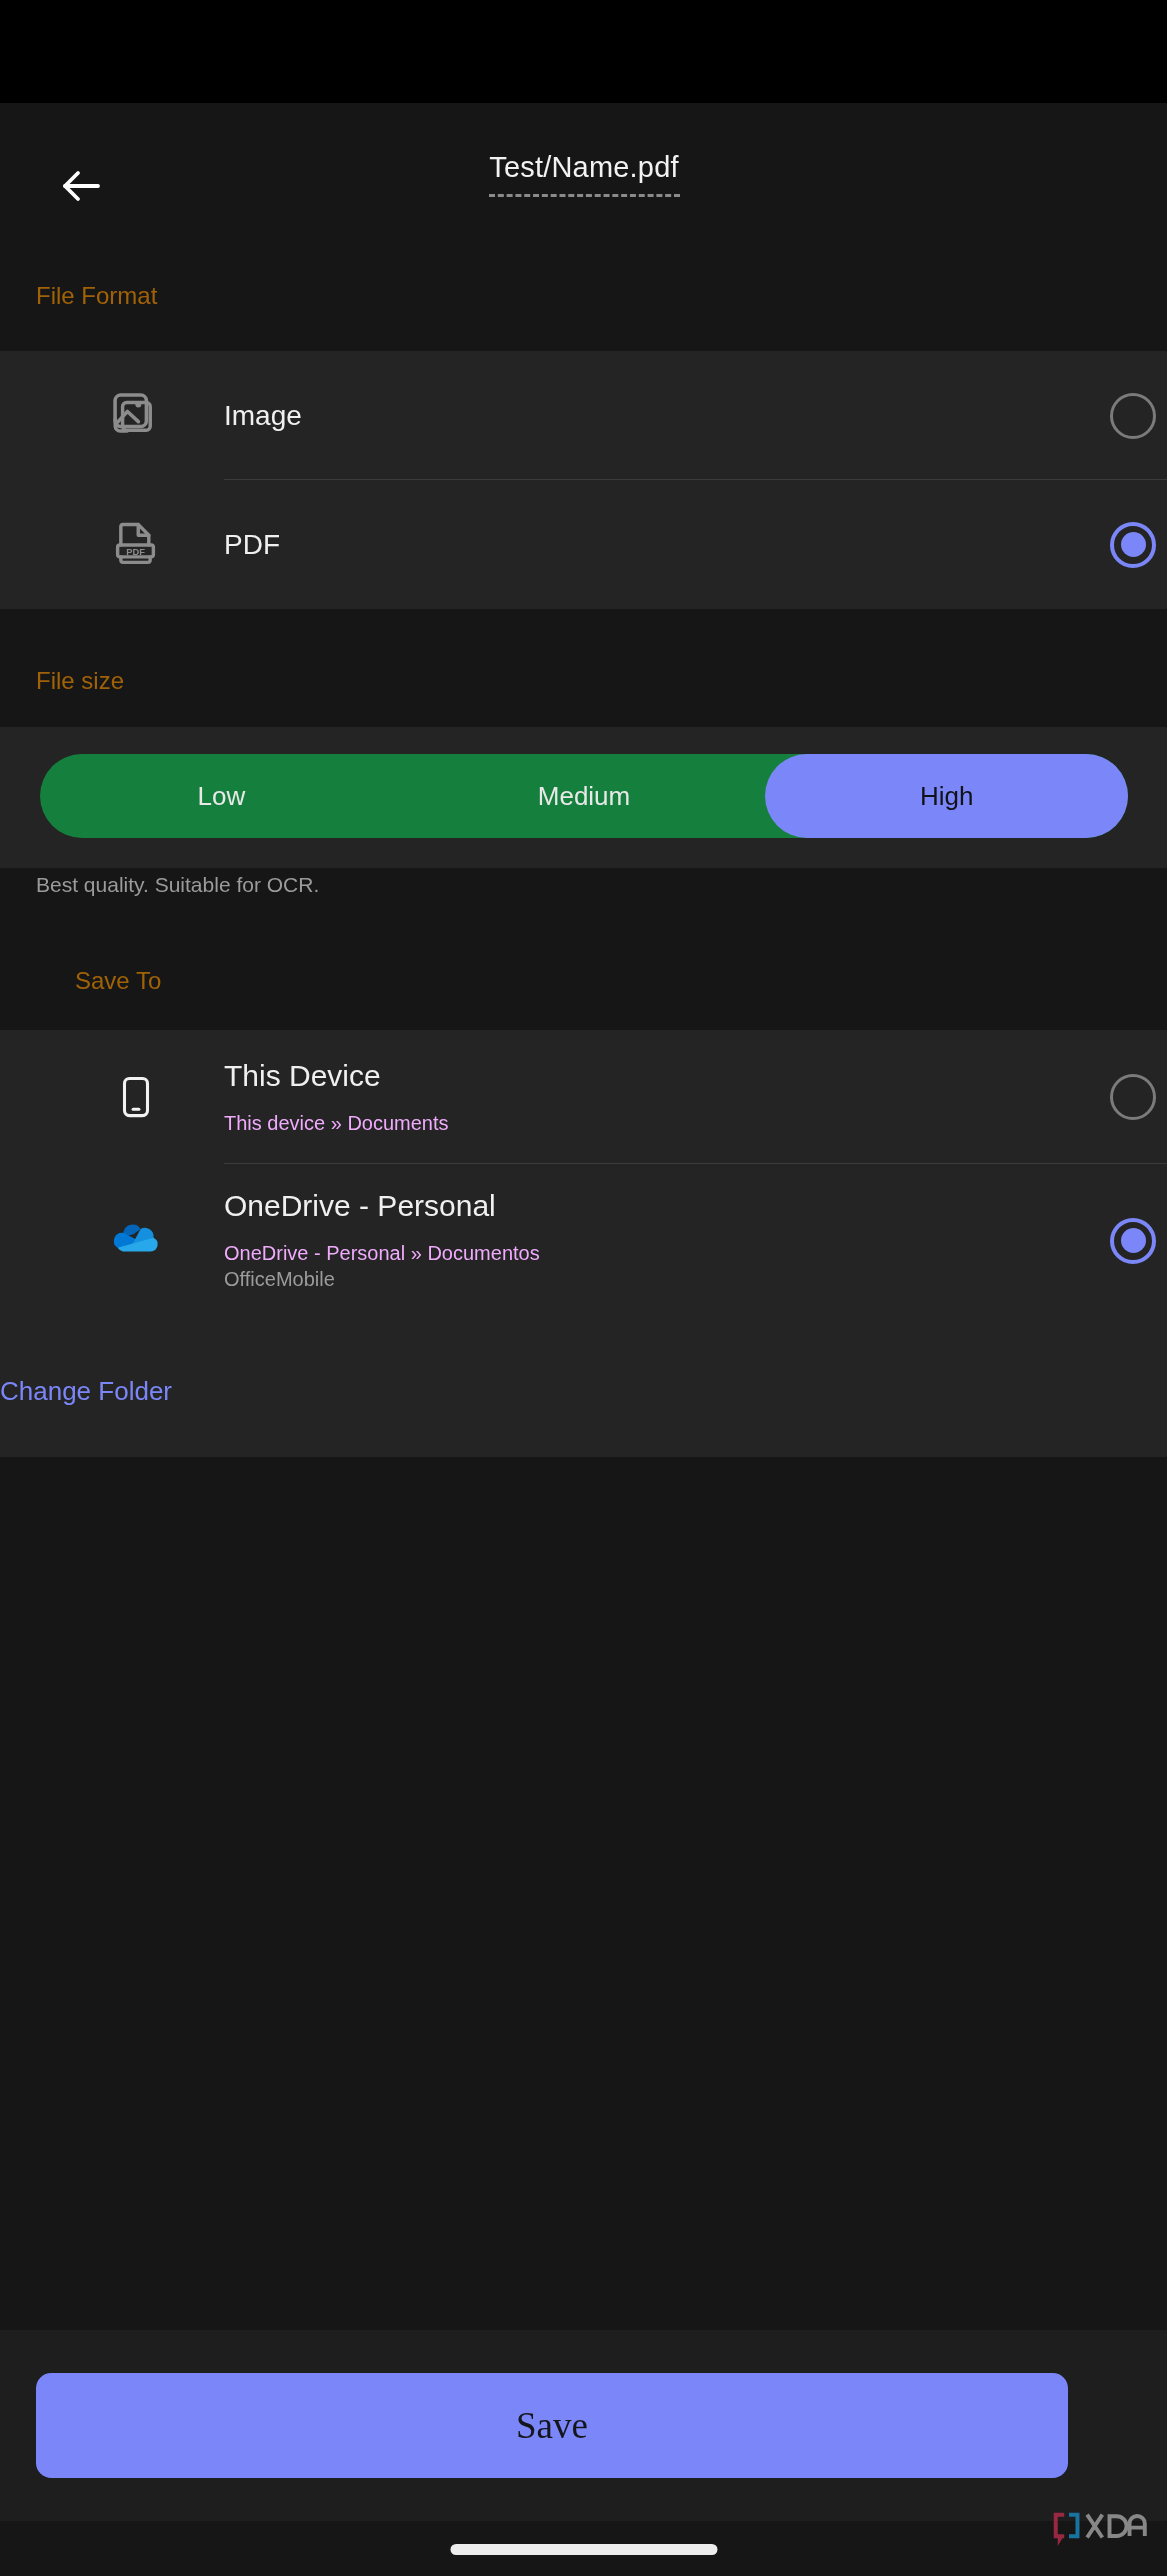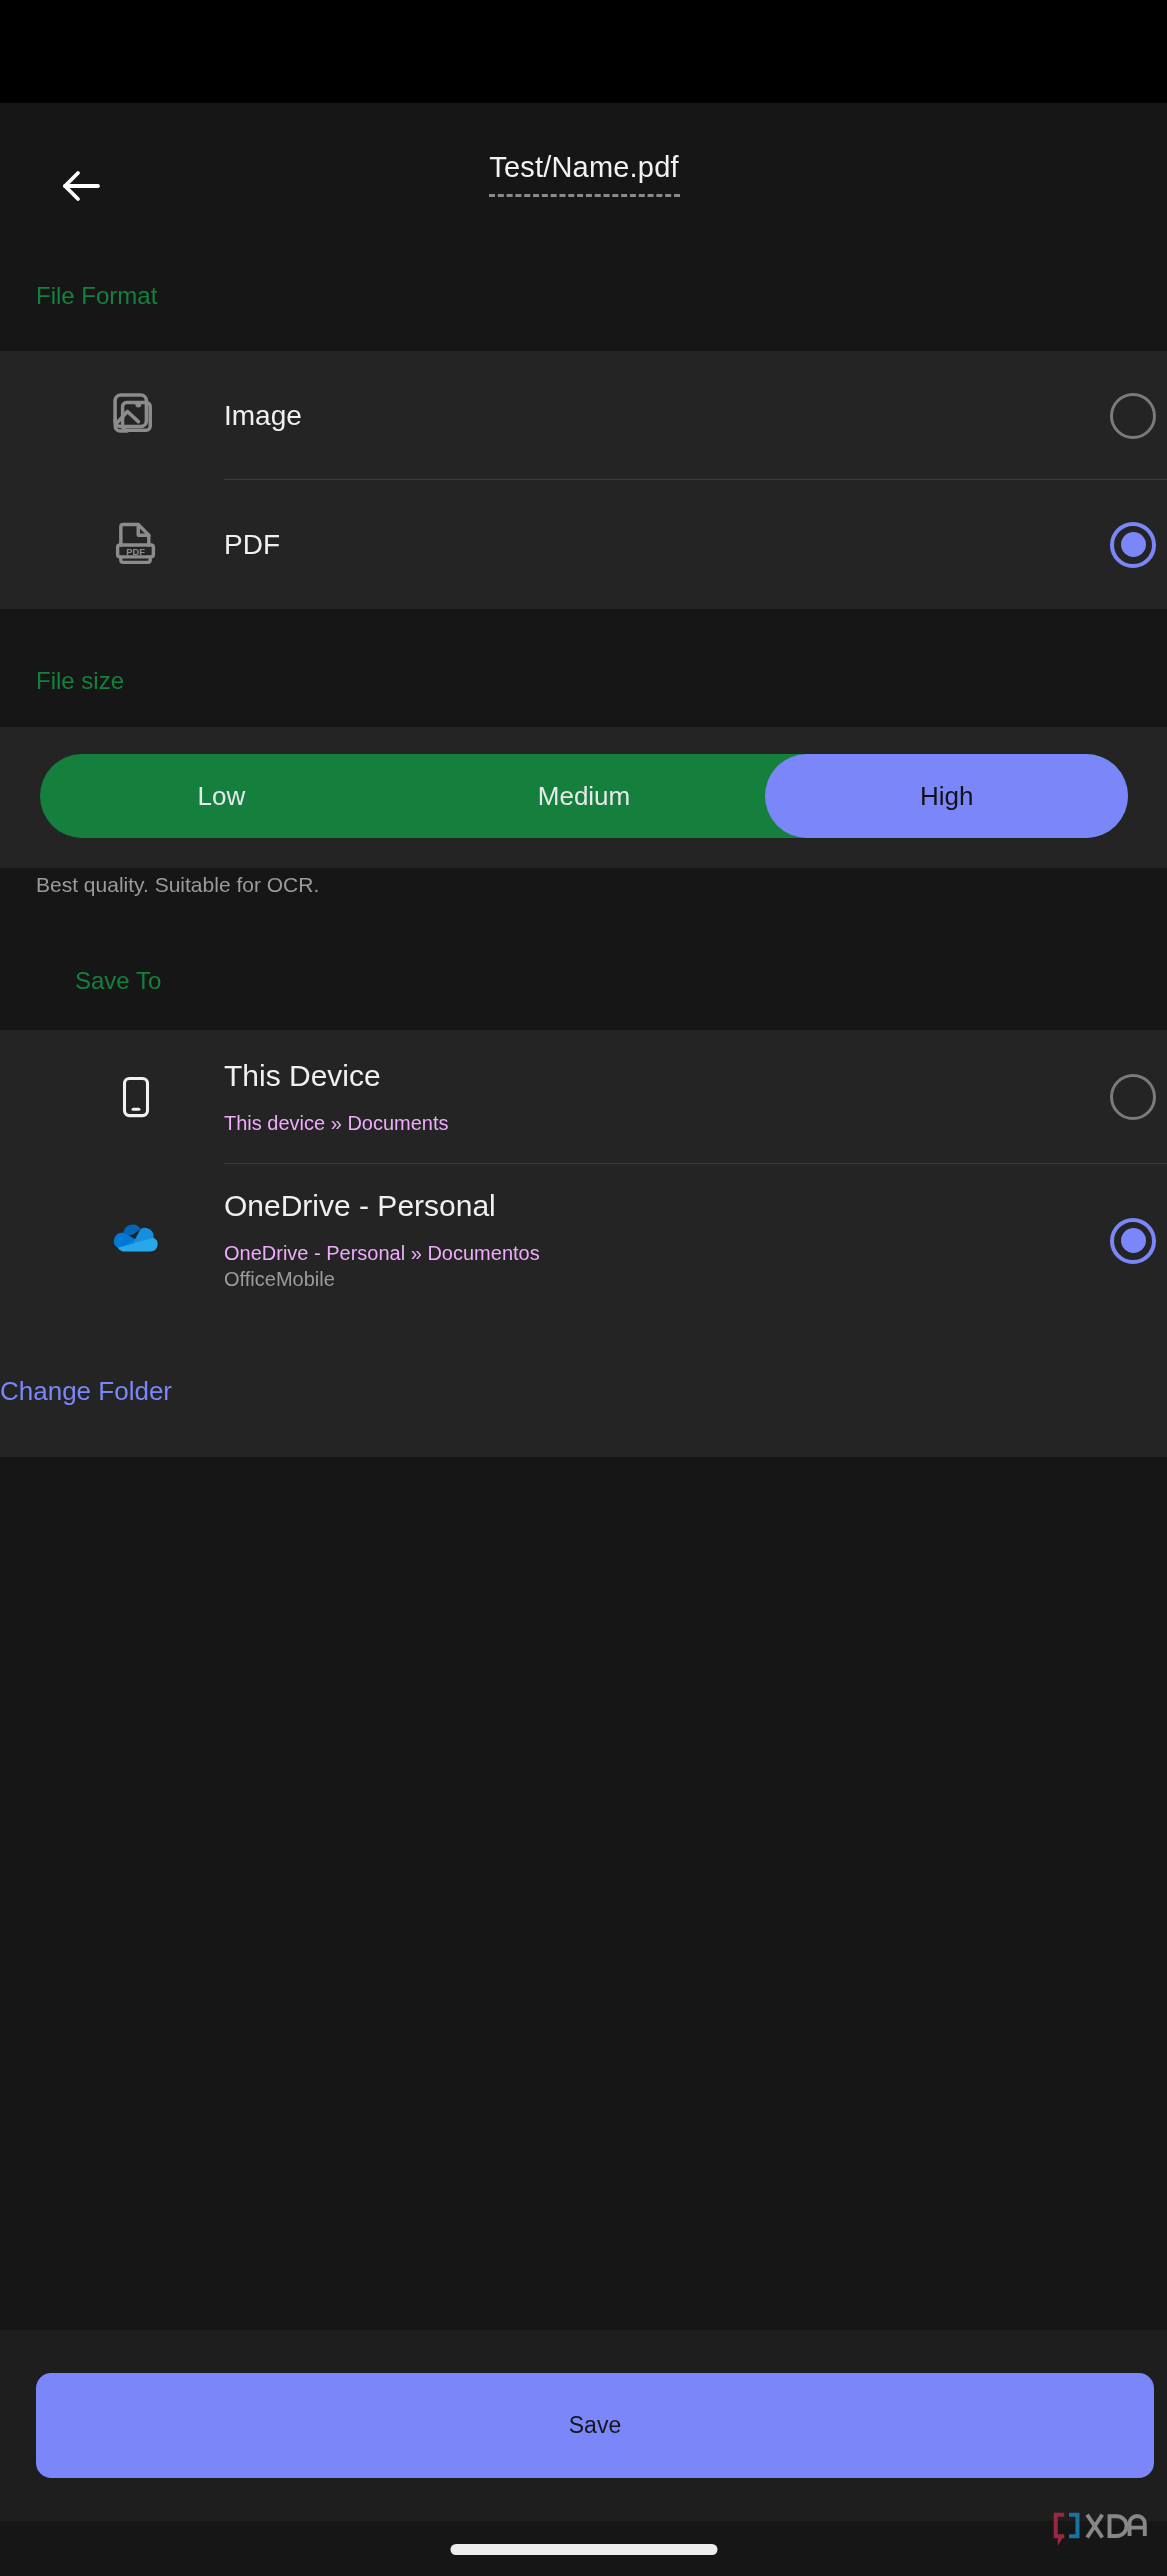--- a/index.html
+++ b/index.html
@@ -58,7 +58,7 @@
   .section-label {
     position: absolute; left: 0;
     width: 1168px;
-    color: #15803d;
+    color: #a16207;
     font-size: 24px;
     line-height: 29px;
   }

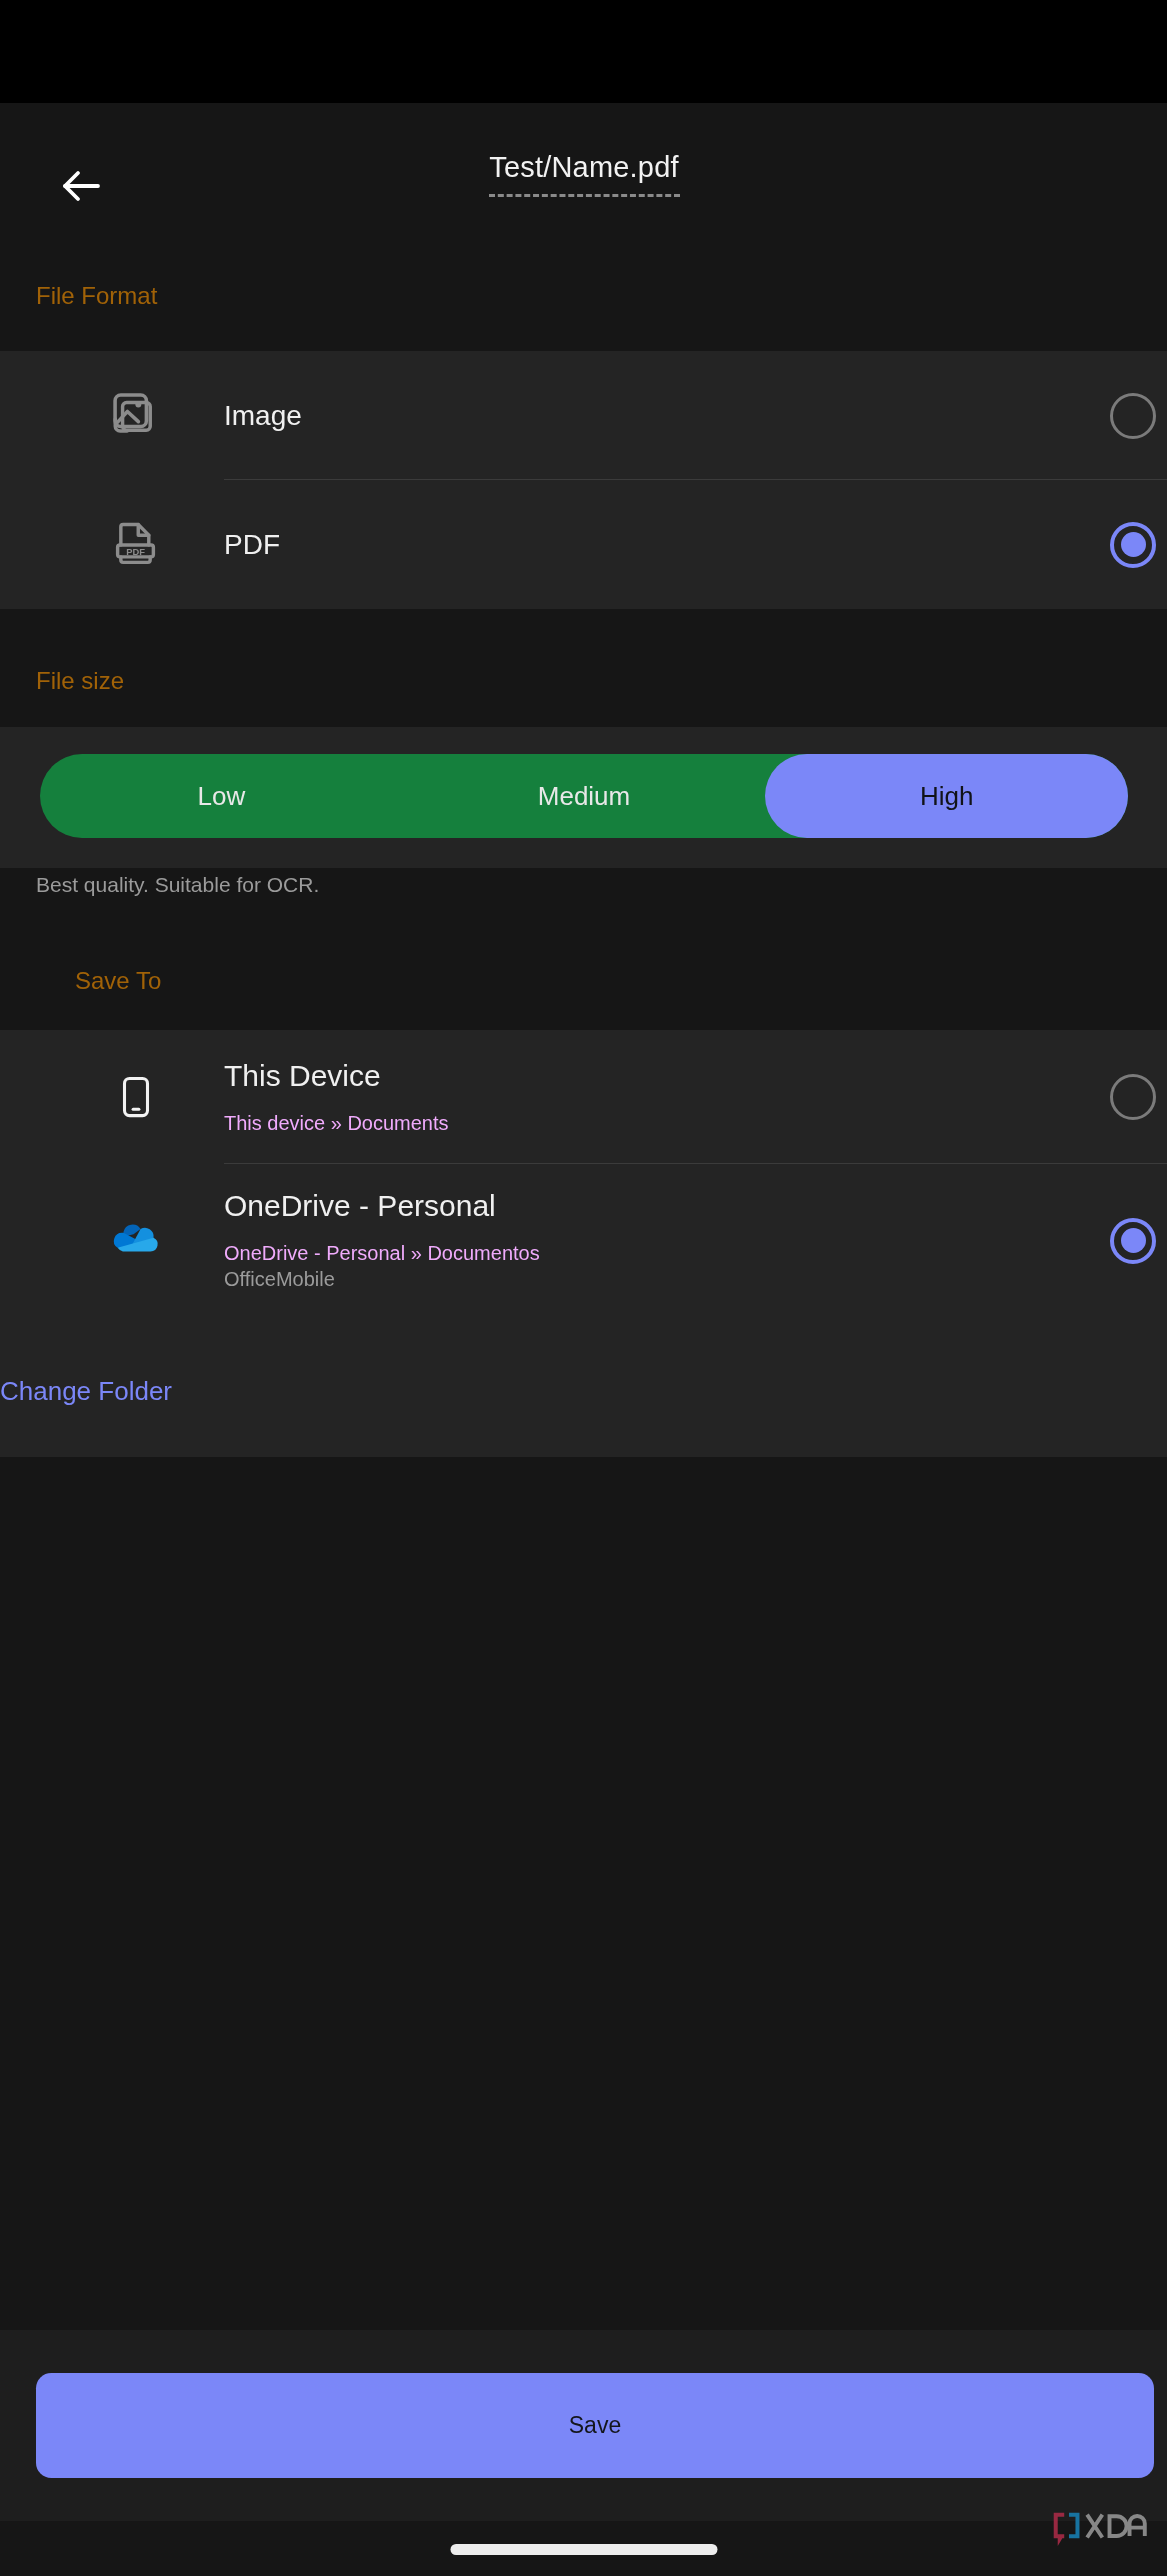--- a/index.html
+++ b/index.html
@@ -183,13 +183,13 @@
   .save-btn {
     position: absolute;
     left: 36px; top: 2373px;
-    width: 1118px; height: 105px;
+    width: 1032px; height: 105px;
     background: #7b87f8;
     border-radius: 15.3px;
     border: none;
     display: flex; align-items: center; justify-content: center;
-    font-family: Liberation Sans, sans-serif;
-    font-size: 23px;
+    font-family: Liberation Serif, serif;
+    font-size: 37px;
     color: #14161c;
     cursor: pointer;
   }

